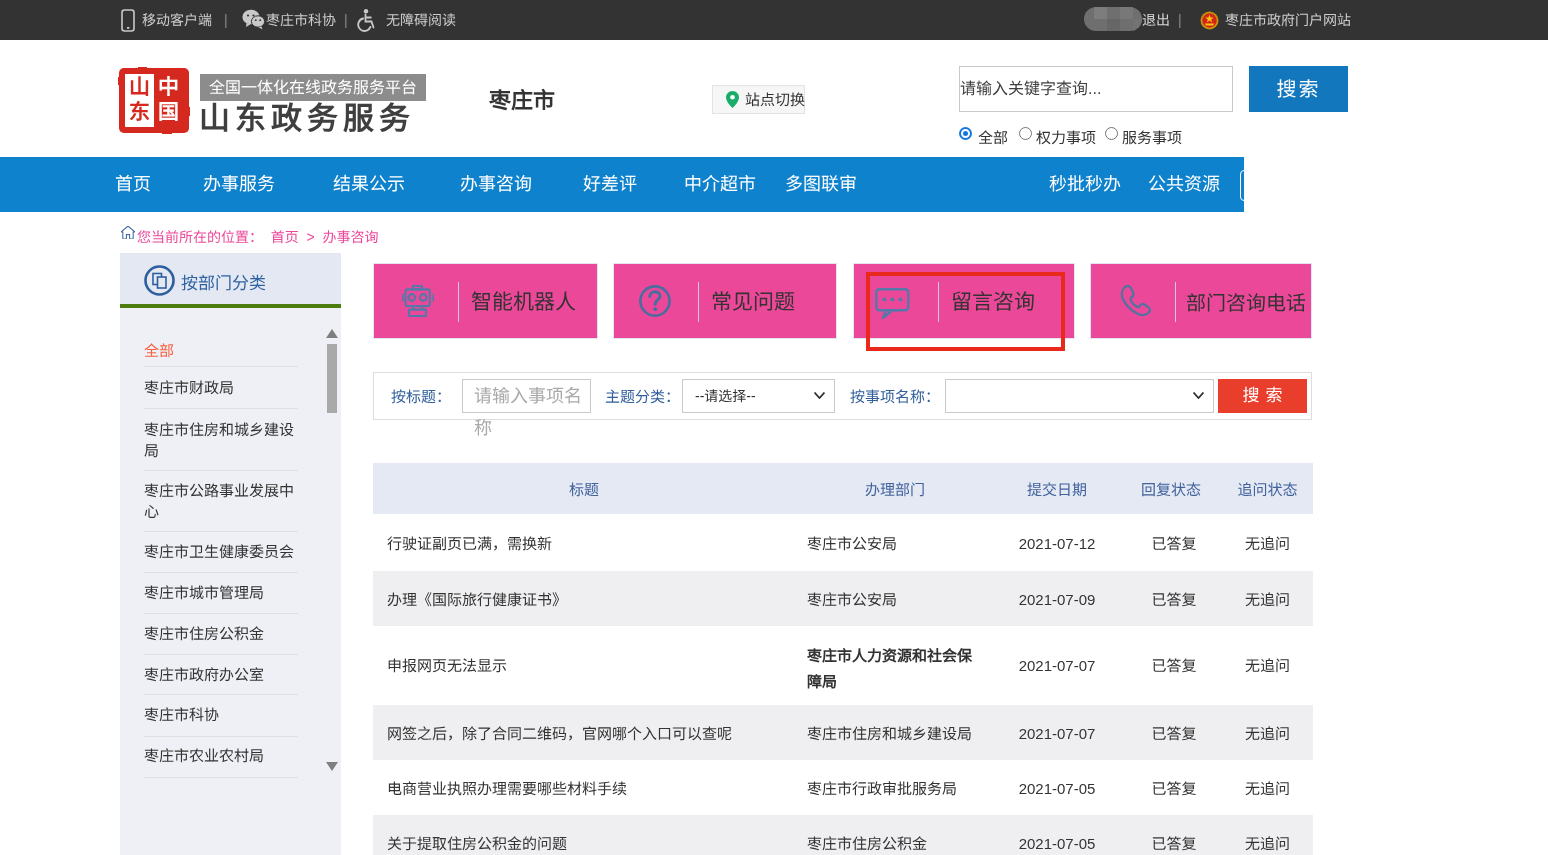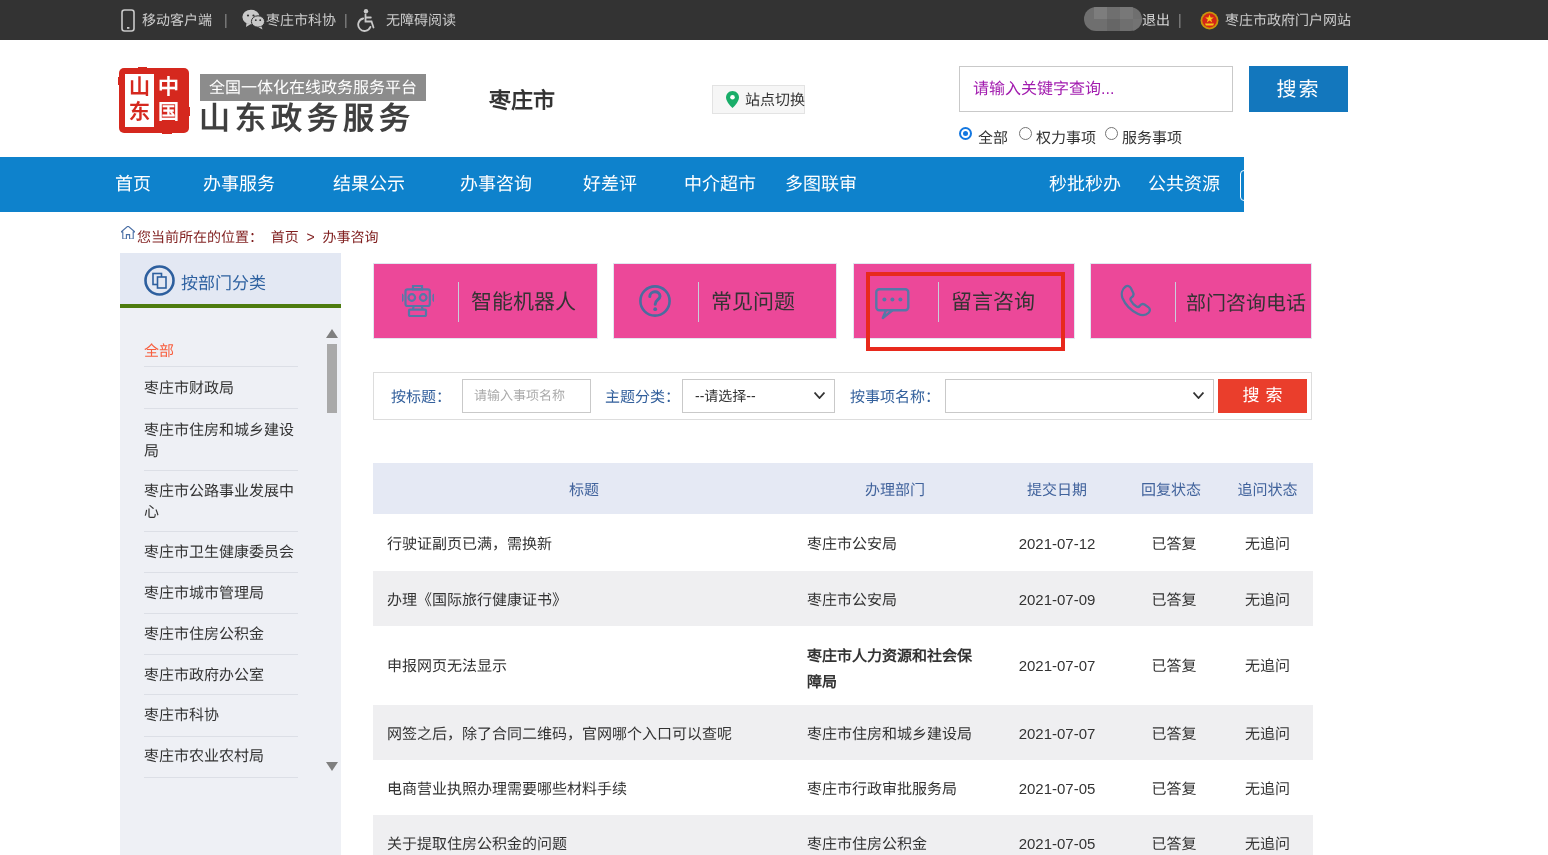--- a/index.html
+++ b/index.html
@@ -17,7 +17,7 @@
   #logo-text { position:absolute; left:199px; top:93px; width:230px; color:#3f3f3f; font-size:31px; font-weight:bold; letter-spacing:5px; white-space:nowrap; }
   #cityname { position:absolute; left:489px; top:82px; font-size:22px; font-weight:bold; color:#333; }
   #sitebtn { position:absolute; left:712px; top:85px; width:93px; height:29px; background:#f6f6f6; border:1px solid #e3e3e3; font-size:15px; color:#333; line-height:27px; white-space:nowrap; }
-  #searchbox { position:absolute; left:959px; top:66px; width:274px; height:46px; border:1px solid #c9c9c9; background:#fff; color:#a21caf; font-size:16px; line-height:44px; padding-left:13px; }
+  #searchbox { position:absolute; left:959px; top:66px; width:274px; height:46px; border:1px solid #c9c9c9; background:#fff; color:#404040; font-size:16px; line-height:44px; }
   #searchbtn { position:absolute; left:1249px; top:66px; width:99px; height:46px; background:#1377bd; color:#fff; font-size:20px; text-align:center; line-height:46px; letter-spacing:2px; }
   .radio { position:absolute; top:127px; width:13px; height:13px; border-radius:50%; }
   .radio.sel { border:2px solid #1377e0; background:#fff; }

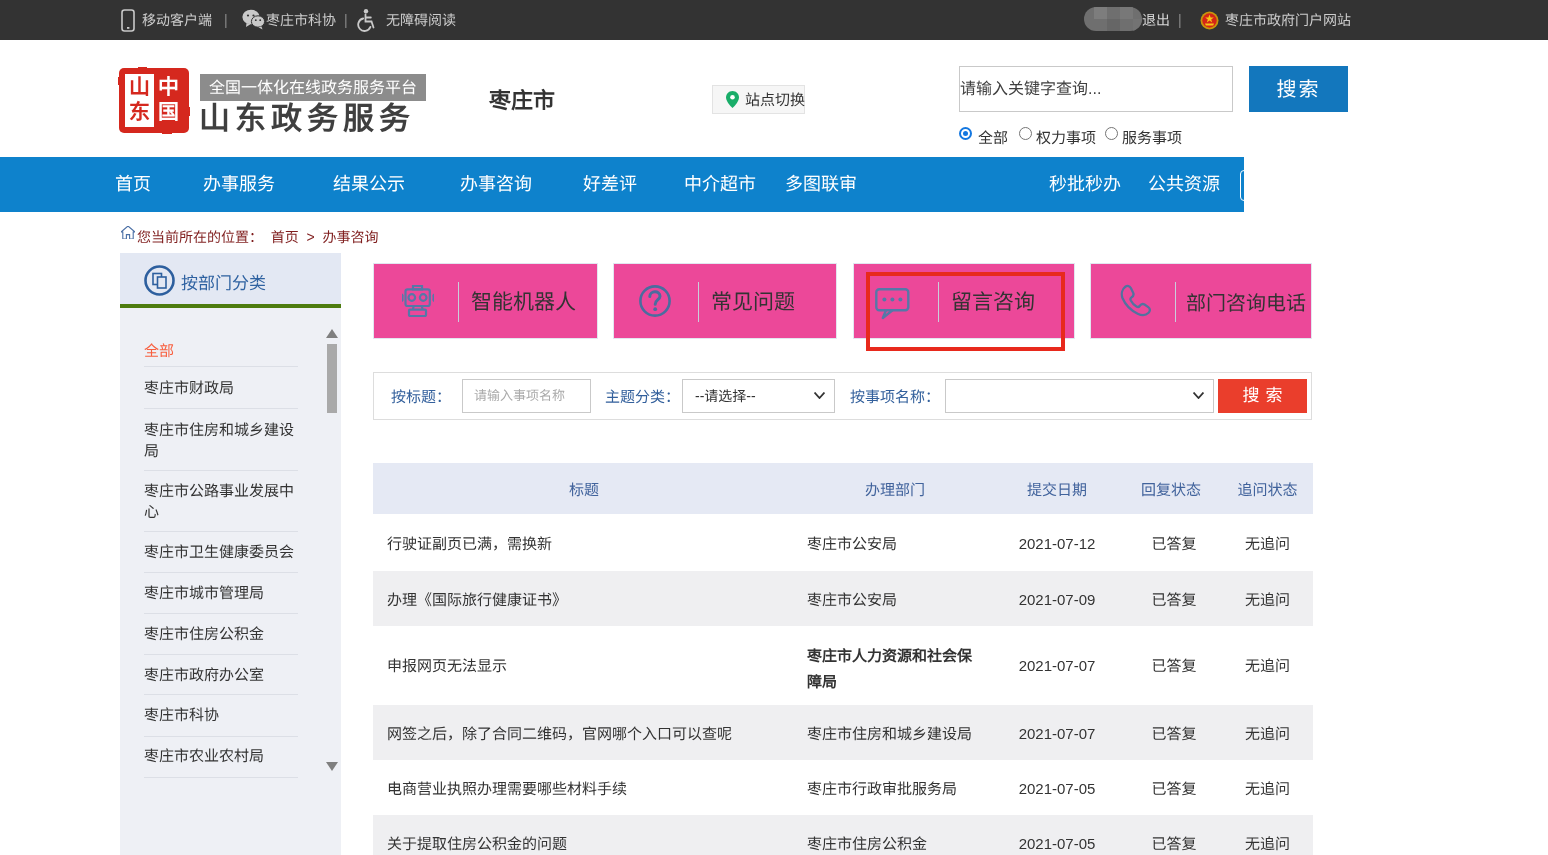--- a/index.html
+++ b/index.html
@@ -29,7 +29,7 @@
   #nav .n { position:absolute; top:0; height:55px; line-height:55px; color:#fff; font-size:18px; white-space:nowrap; }
   #navhelp { position:absolute; left:1240px; top:13px; width:93px; height:31px; border:1px solid #fff; border-radius:4px; color:#fff; font-size:18px; text-align:center; line-height:29px; }
   
-  #crumb { position:absolute; left:137px; top:226px; font-size:14px; color:#7f1d1d; }
+  #crumb { position:absolute; left:137px; top:226px; font-size:14px; color:#ec4899; }
   
   #side { position:absolute; left:120px; top:253px; width:221px; height:602px; background:#eef0f5; }
   #sidehead { position:absolute; left:0; top:0; width:221px; height:55px; background:#e3e8f3; border-bottom:4px solid #4d7c0f; }

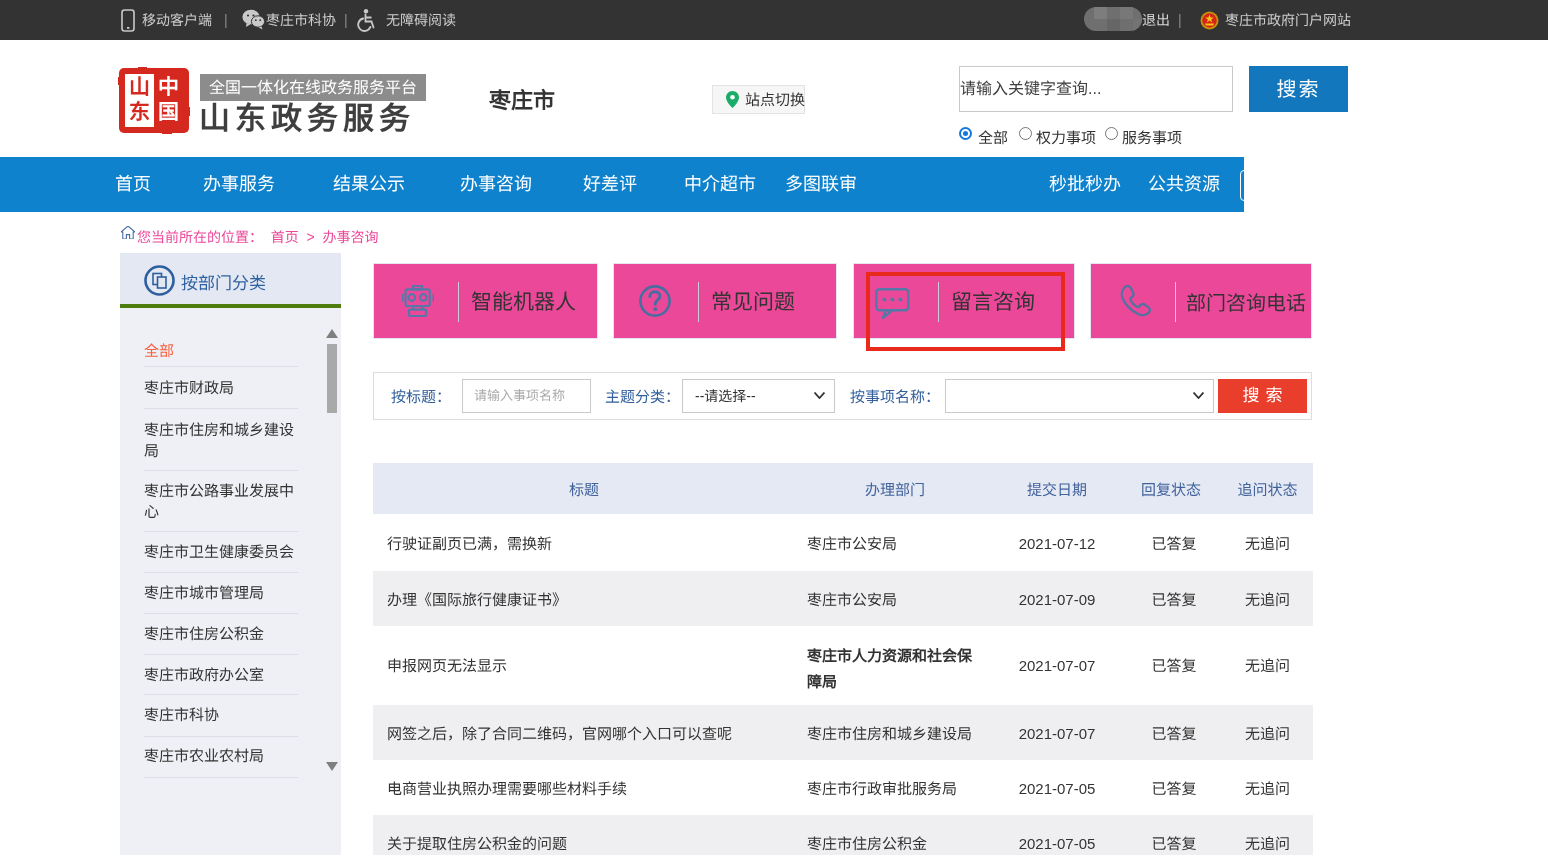--- a/index.html
+++ b/index.html
@@ -232,7 +232,7 @@
 
 <div id="filter"></div>
 <span class="flabel" style="left:391px;">按标题：</span>
-<div class="fctl" style="left:462px; width:129px; color:#aaa; font-size:13px; line-height:32px; padding-left:11px;">请输入事项名称</div>
+<div class="fctl" style="left:462px; width:129px; color:#aaa; font-size:18px; line-height:32px; padding-left:11px;">请输入事项名称</div>
 <span class="flabel" style="left:605px;">主题分类：</span>
 <div class="fctl" style="left:682px; width:153px; color:#333; font-size:14px; line-height:32px; padding-left:12px;">--请选择--</div>
 <svg class="abs" style="left:814px; top:392px;" width="11" height="7" viewBox="0 0 11 7">

